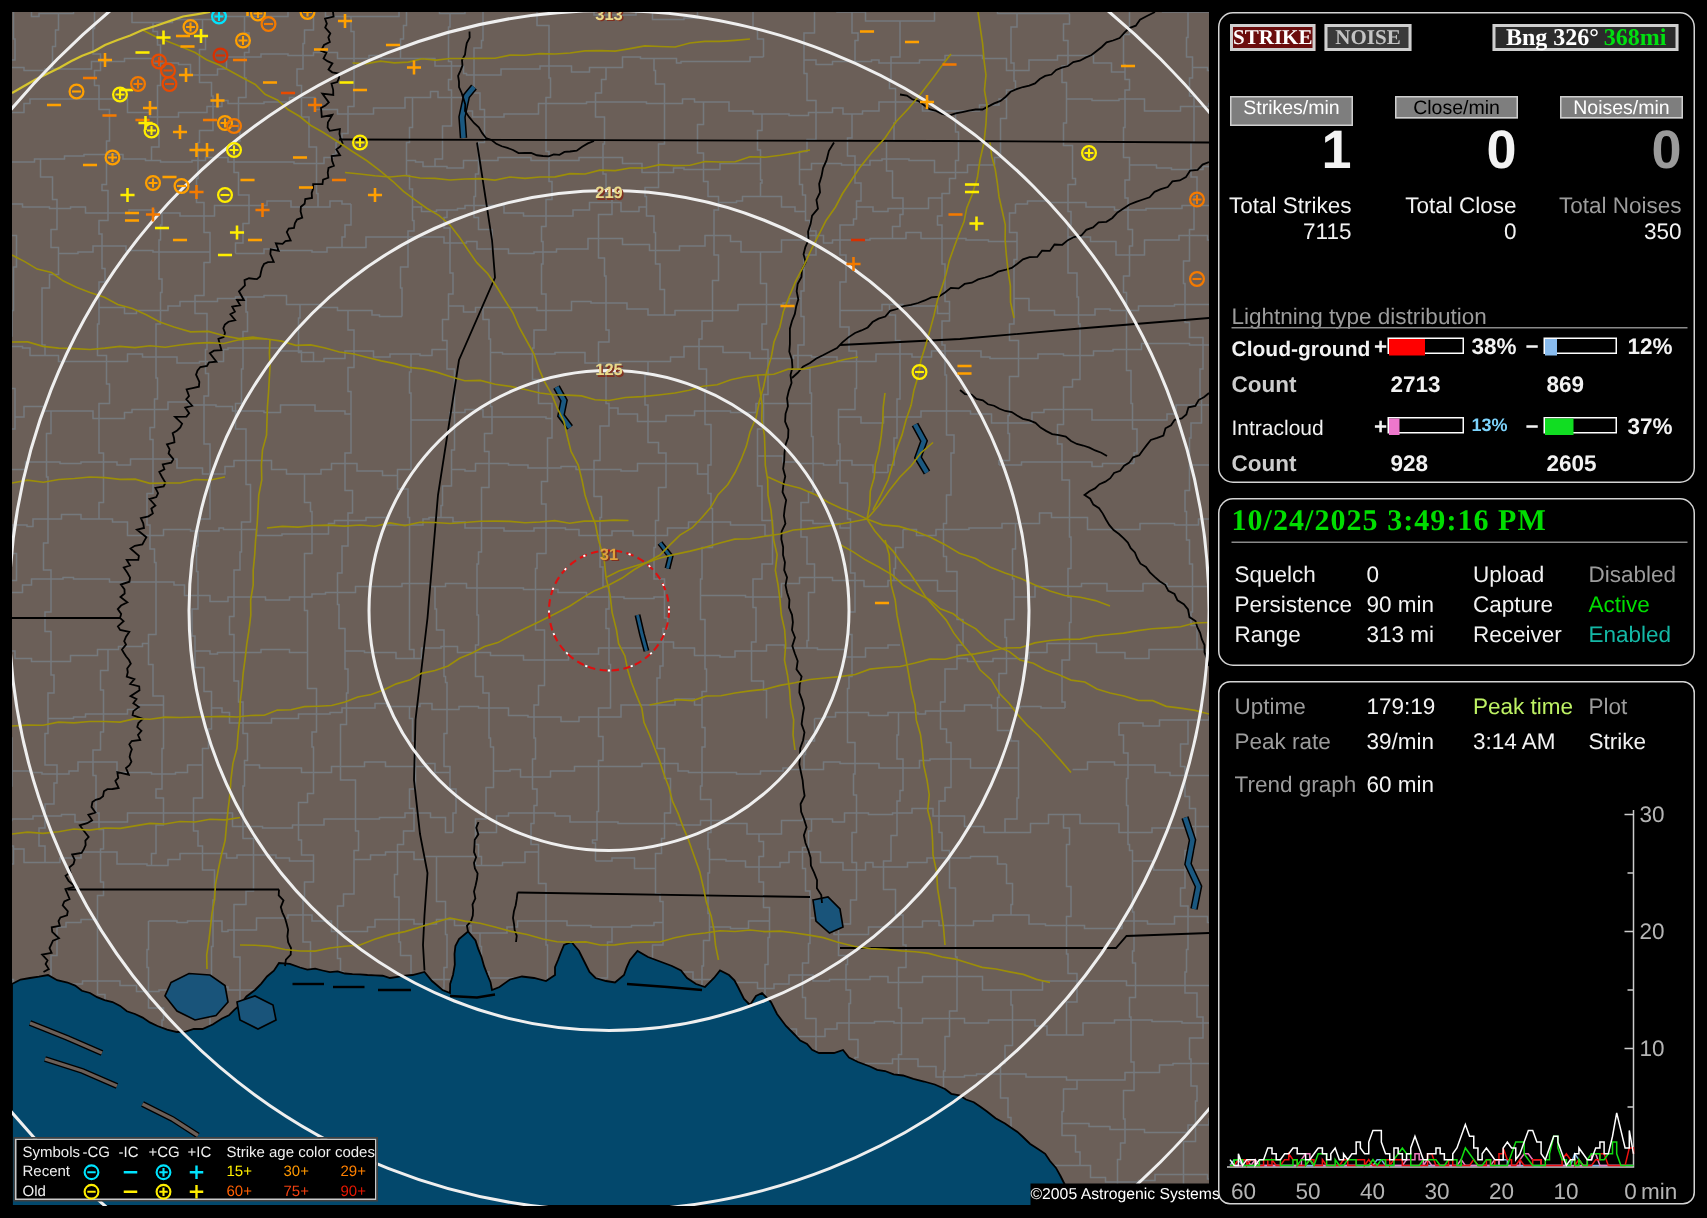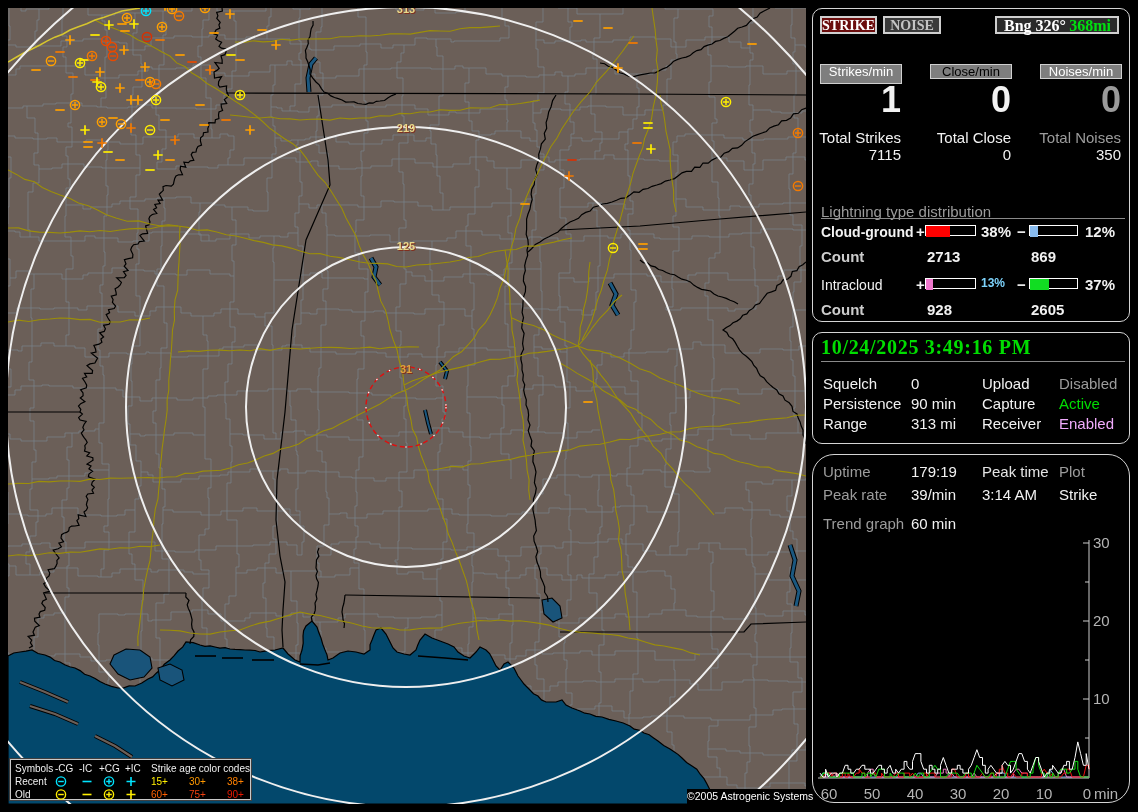--- a/index.html
+++ b/index.html
@@ -302,7 +302,7 @@
 <div style="position:absolute;left:10px;top:82px;color:#f2f2f2;font-size:15px">Range</div>
     <div style="position:absolute;left:98px;top:82px;color:#f2f2f2;font-size:15px">313 mi</div>
     <div style="position:absolute;left:169px;top:82px;color:#f2f2f2;font-size:15px">Receiver</div>
-    <div style="position:absolute;left:246px;top:82px;color:#f0abfc;font-size:15px">Enabled</div>
+    <div style="position:absolute;left:246px;top:82px;color:#14b8a6;font-size:15px">Enabled</div>
 </div>
 <div style="position:absolute;left:812px;top:454px;width:318px;height:349px;border:1px solid #d4d4d4;border-radius:22px;background:#000">
 <div style="position:absolute;left:10px;top:8px;color:#9c9c9c;font-size:15px">Uptime</div>

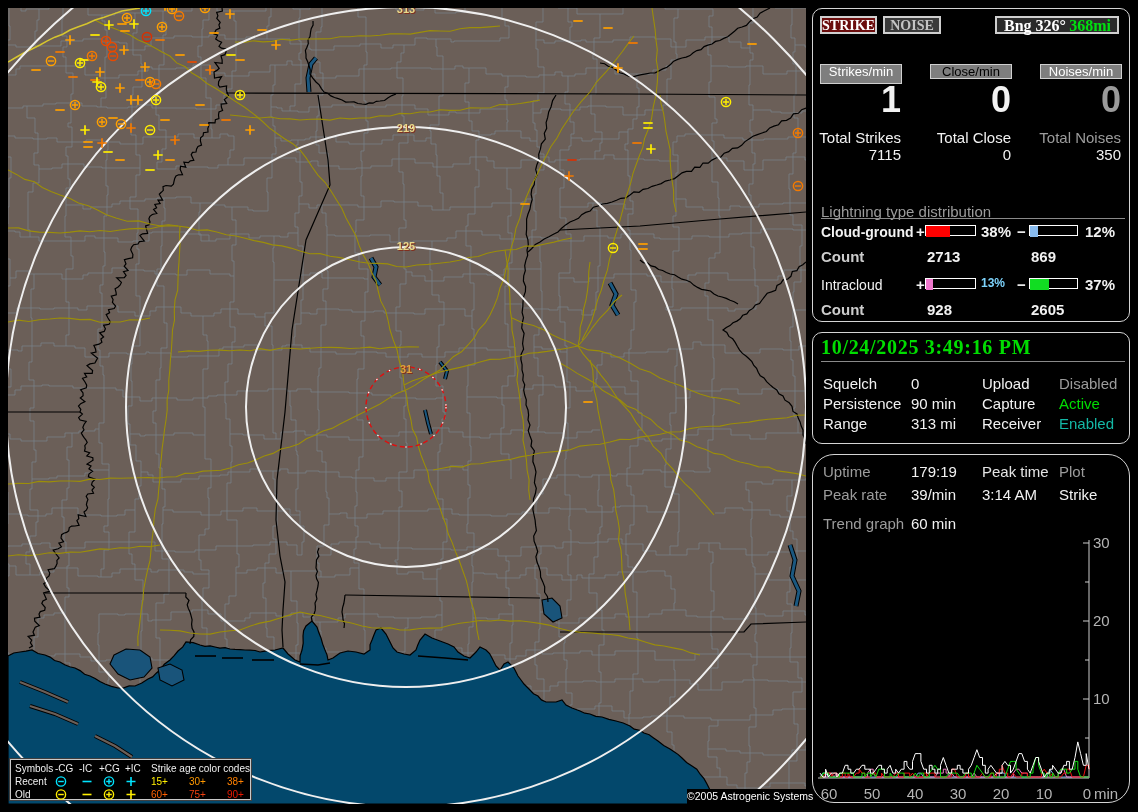--- a/index.html
+++ b/index.html
@@ -304,7 +304,7 @@
     <div style="position:absolute;left:169px;top:82px;color:#f2f2f2;font-size:15px">Receiver</div>
     <div style="position:absolute;left:246px;top:82px;color:#14b8a6;font-size:15px">Enabled</div>
 </div>
-<div style="position:absolute;left:812px;top:454px;width:318px;height:349px;border:1px solid #d4d4d4;border-radius:22px;background:#000">
+<div style="position:absolute;left:812px;top:454px;width:318px;height:349px;border:1px solid #d4d4d4;border-radius:8px;background:#000">
 <div style="position:absolute;left:10px;top:8px;color:#9c9c9c;font-size:15px">Uptime</div>
     <div style="position:absolute;left:98px;top:8px;color:#f2f2f2;font-size:15px">179:19</div>
     <div style="position:absolute;left:169px;top:8px;color:#e5e5e5;font-size:15px">Peak time</div>

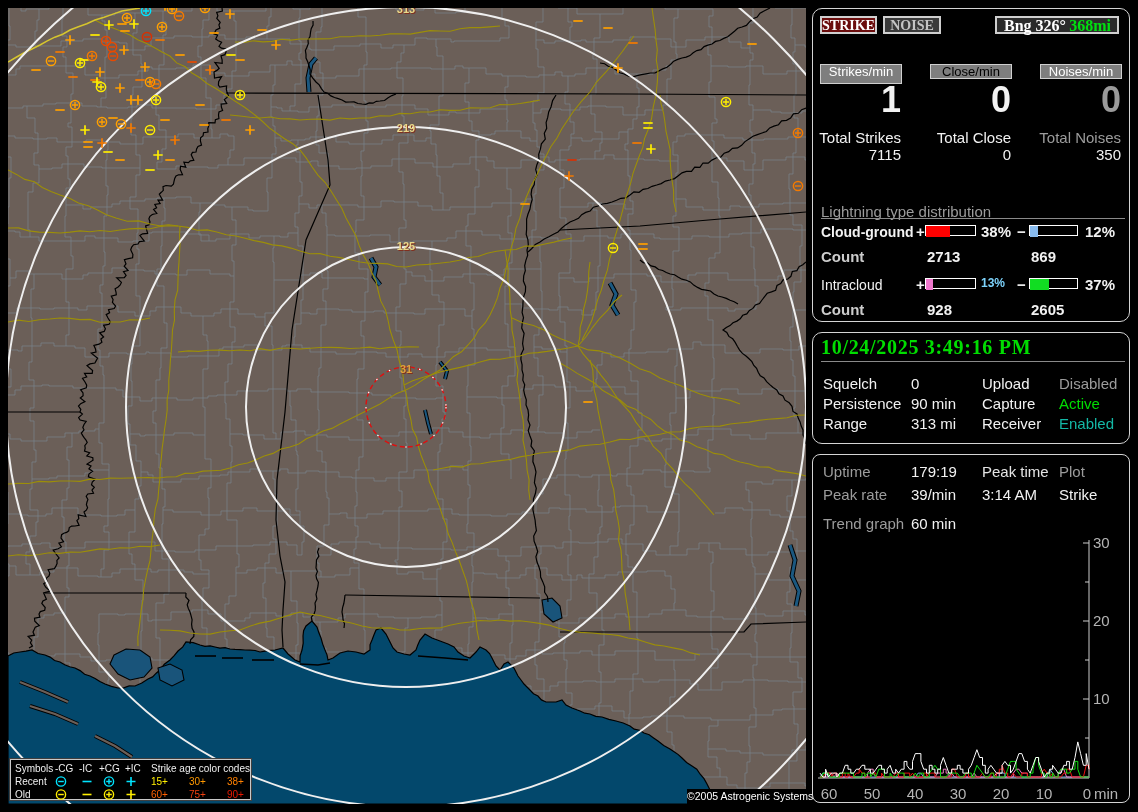--- a/index.html
+++ b/index.html
@@ -307,7 +307,7 @@
 <div style="position:absolute;left:812px;top:454px;width:318px;height:349px;border:1px solid #d4d4d4;border-radius:8px;background:#000">
 <div style="position:absolute;left:10px;top:8px;color:#9c9c9c;font-size:15px">Uptime</div>
     <div style="position:absolute;left:98px;top:8px;color:#f2f2f2;font-size:15px">179:19</div>
-    <div style="position:absolute;left:169px;top:8px;color:#e5e5e5;font-size:15px">Peak time</div>
+    <div style="position:absolute;left:169px;top:8px;color:#bef264;font-size:15px">Peak time</div>
     <div style="position:absolute;left:246px;top:8px;color:#9c9c9c;font-size:15px">Plot</div>
 <div style="position:absolute;left:10px;top:31px;color:#9c9c9c;font-size:15px">Peak rate</div>
     <div style="position:absolute;left:98px;top:31px;color:#f2f2f2;font-size:15px">39/min</div>

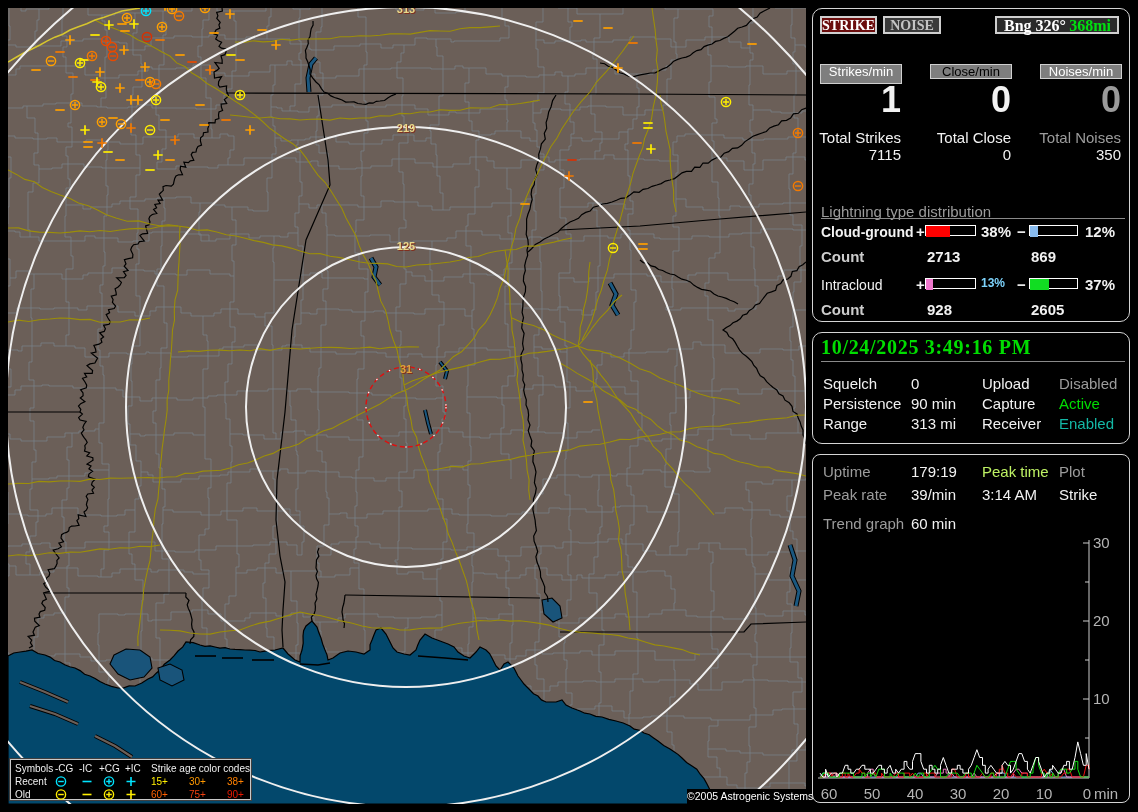--- a/index.html
+++ b/index.html
@@ -231,7 +231,7 @@
     <div style="position:absolute;left:4px;top:16px;color:#efefef">Recent</div>
     <div style="position:absolute;left:140px;top:16px;color:#ffee00">15+</div>
     <div style="position:absolute;left:178px;top:16px;color:#ff9900">30+</div>
-    <div style="position:absolute;left:216px;top:16px;color:#ff8000">38+</div>
+    <div style="position:absolute;left:216px;top:16px;color:#ff8000">29+</div>
     <div style="position:absolute;left:4px;top:29px;color:#efefef">Old</div>
     <div style="position:absolute;left:140px;top:29px;color:#ff6000">60+</div>
     <div style="position:absolute;left:178px;top:29px;color:#f04010">75+</div>

